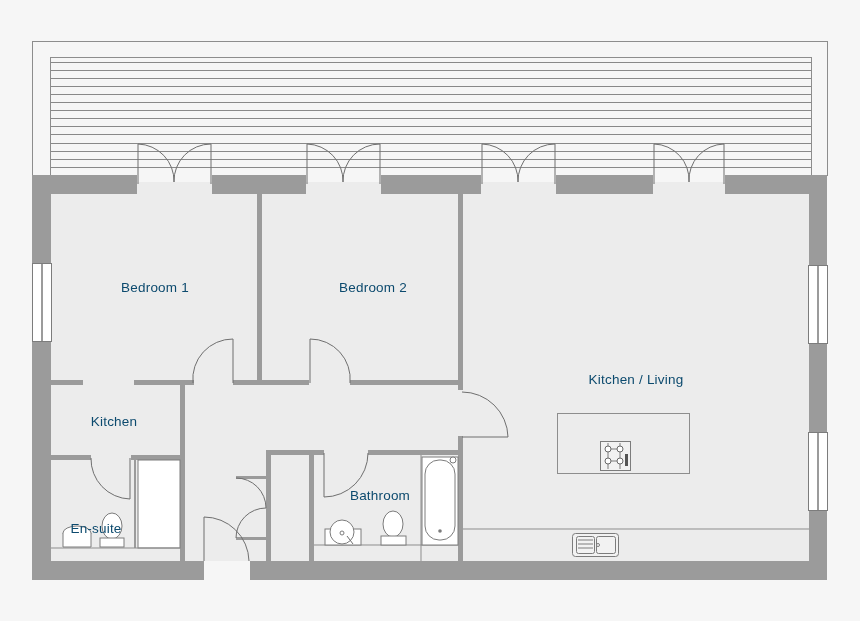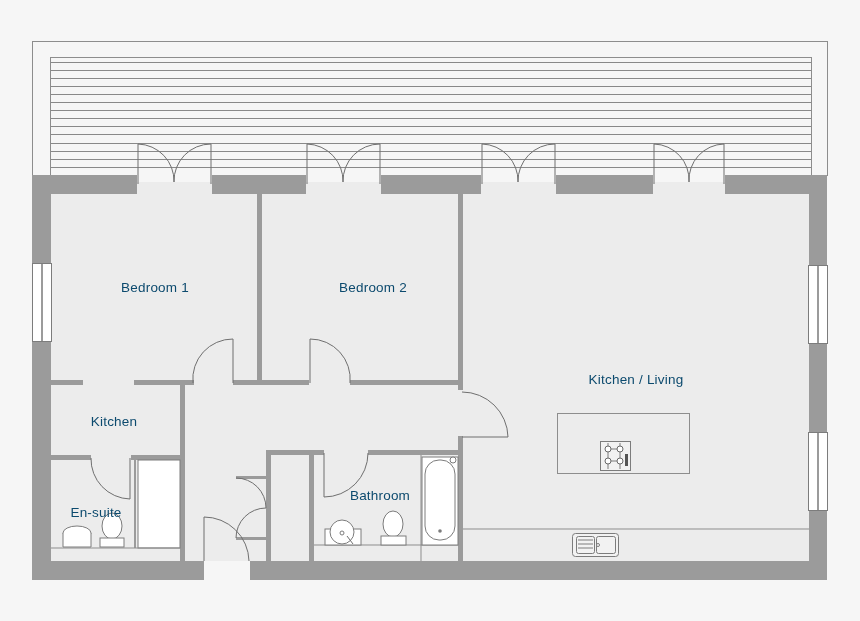--- a/index.html
+++ b/index.html
@@ -173,7 +173,7 @@
 <div class="label" style="left:373px; top:287px;">Bedroom 2</div>
 <div class="label" style="left:636px; top:379px;text-align:center;">Kitchen / Living</div>
 <div class="label" style="left:114px; top:421px;">Kitchen</div>
-<div class="label" style="left:96px; top:512px;">En-suite</div>
+<div class="label" style="left:96px; top:528px;">En-suite</div>
 <div class="label" style="left:380px; top:495px;">Bathroom</div>
 
 </body></html>

